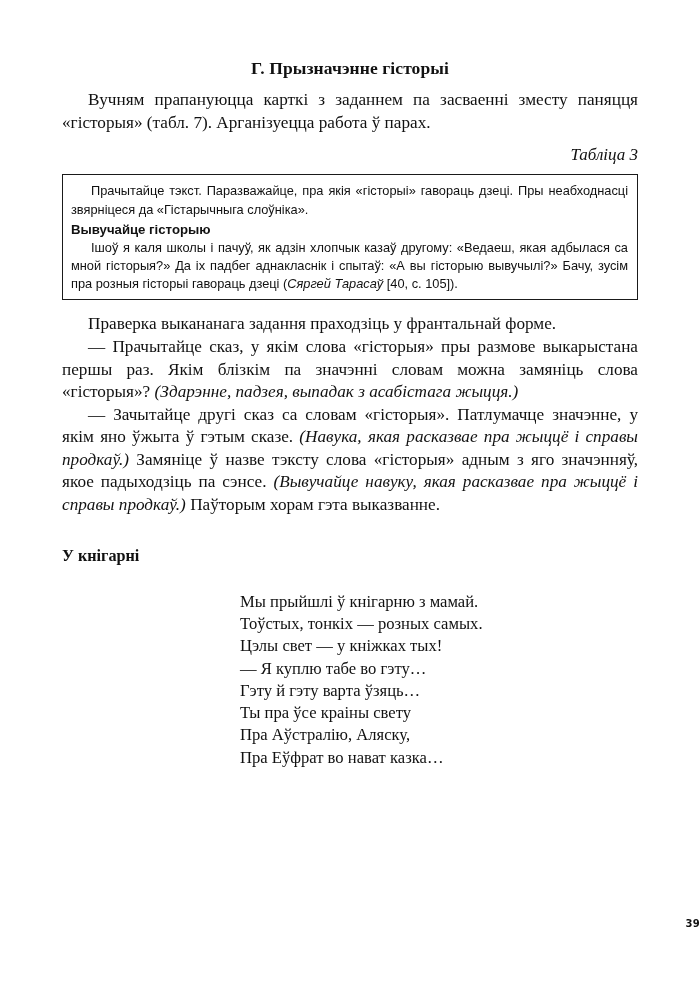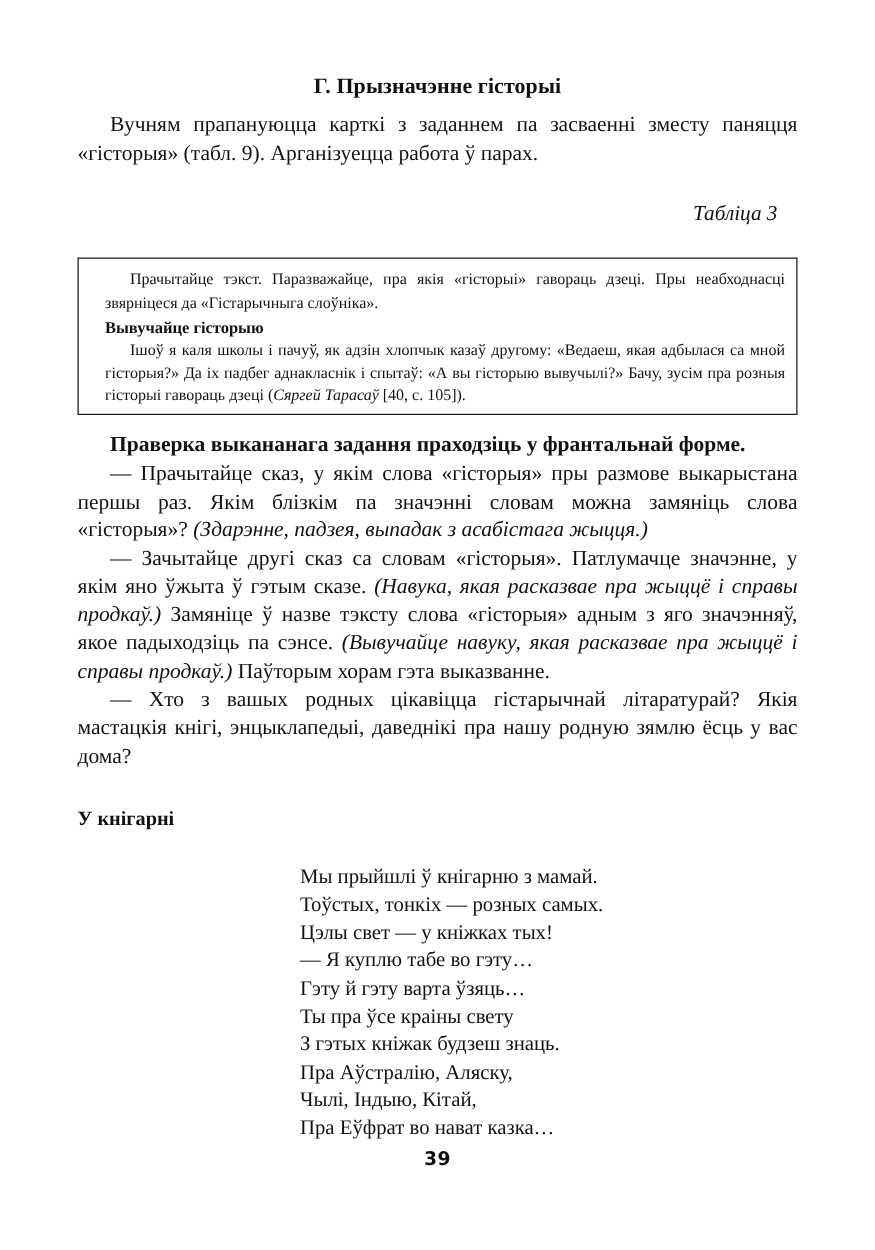--- a/index.html
+++ b/index.html
@@ -139,7 +139,7 @@
 
   <h1 class="section-title">Г. Прызначэнне гісторыі</h1>
 
-  <p class="body-par par-intro">Вучням прапануюцца карткі з заданнем па засваенні зместу паняцця «гісторыя» (табл. 9). Арганізуецца работа ў парах.</p>
+  <p class="body-par par-intro">Вучням прапануюцца карткі з заданнем па засваенні зместу паняцця «гісторыя» (табл. 7). Арганізуецца работа ў парах.</p>
 
   <p class="table-caption">Табліца 3</p>
 

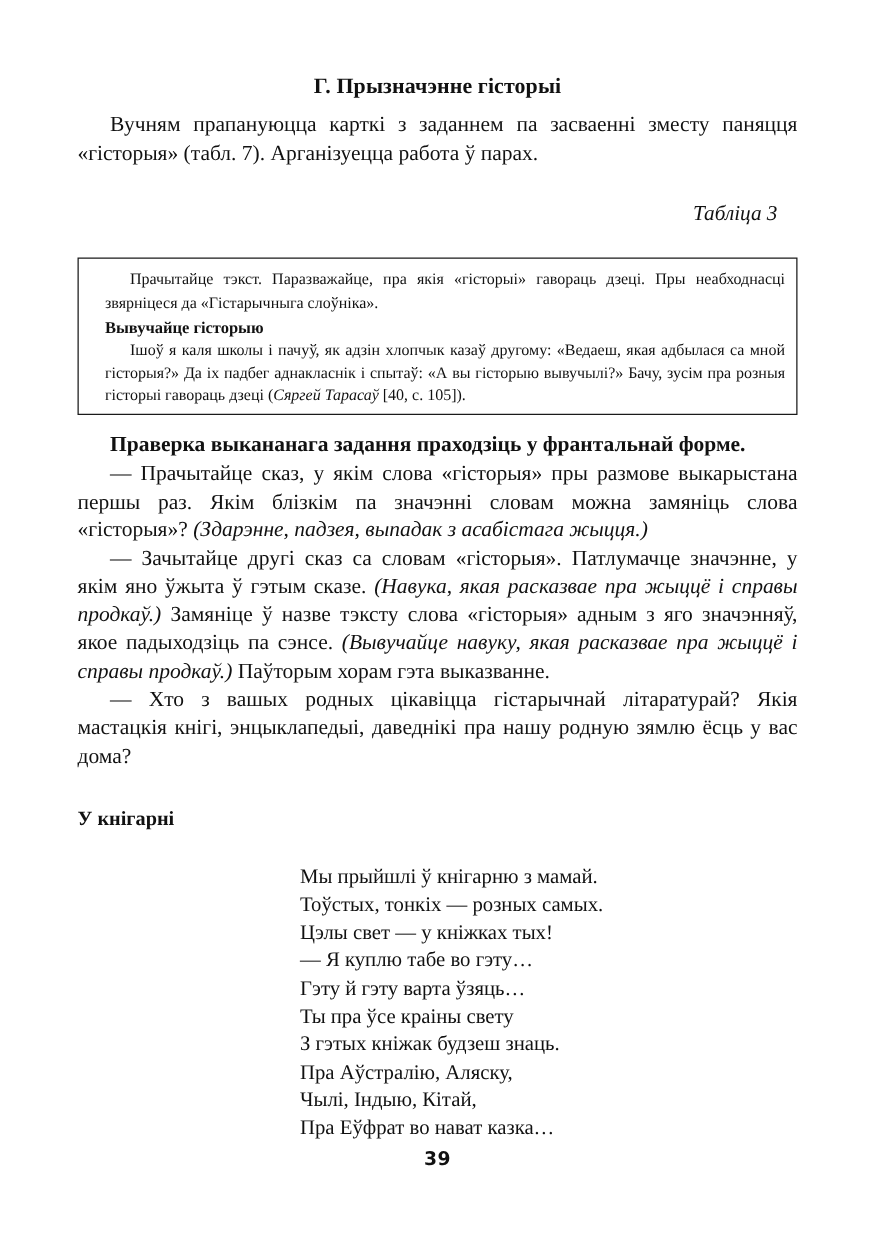--- a/index.html
+++ b/index.html
@@ -54,7 +54,7 @@
     text-align: right;
     font-style: italic;
     font-size: 17px;
-    margin: 16px;
+    margin: 0;
     padding-top: 11px;
     padding-bottom: 9px;
   }

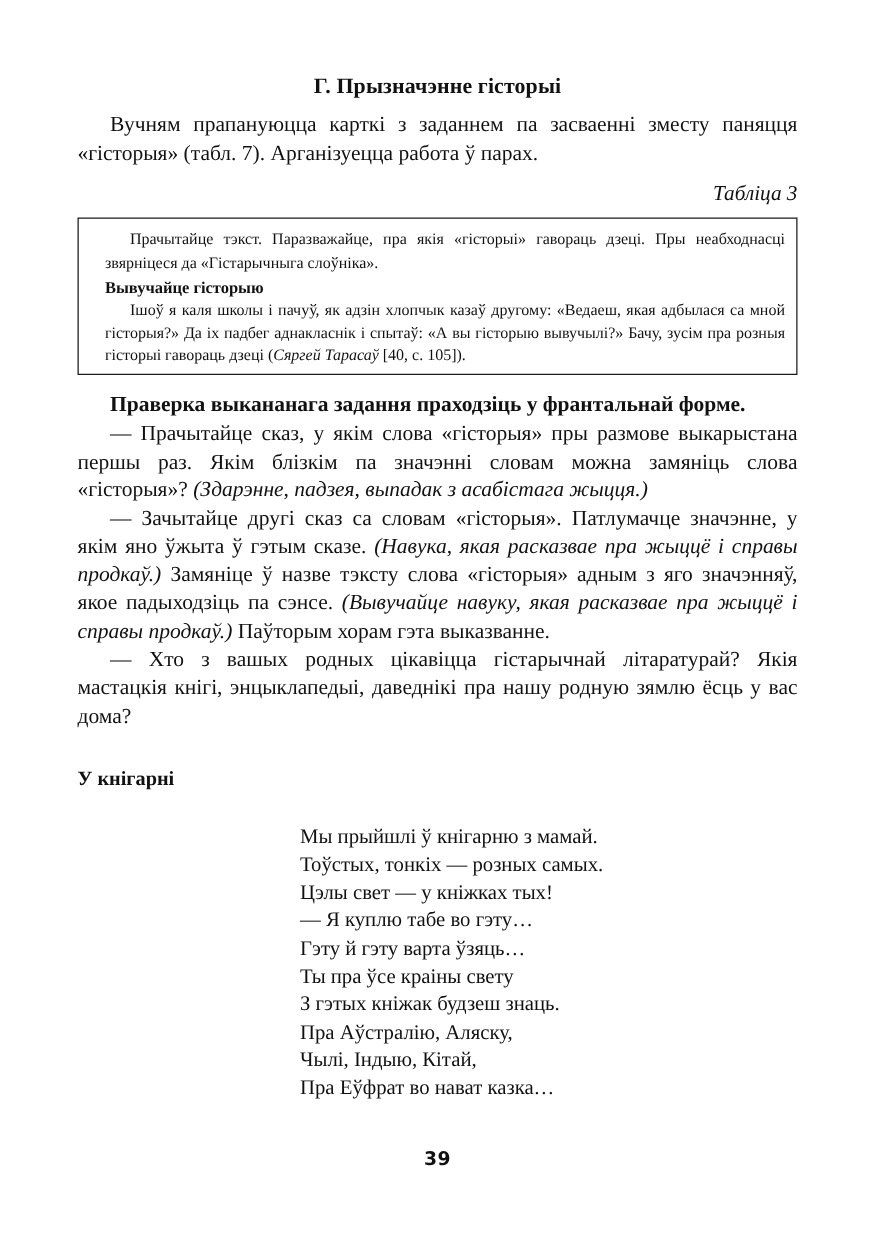--- a/index.html
+++ b/index.html
@@ -63,8 +63,8 @@
   .tablebox {
     border: 1.4px solid #1a1a1a;
     box-sizing: border-box;
-    padding: 7px 9px 6px 21px;
-    font-family: Liberation Serif, serif;
+    padding: 7px 9px 6px 8px;
+    font-family: Liberation Sans, sans-serif;
   }
   .tablebox p {
     margin: 0;

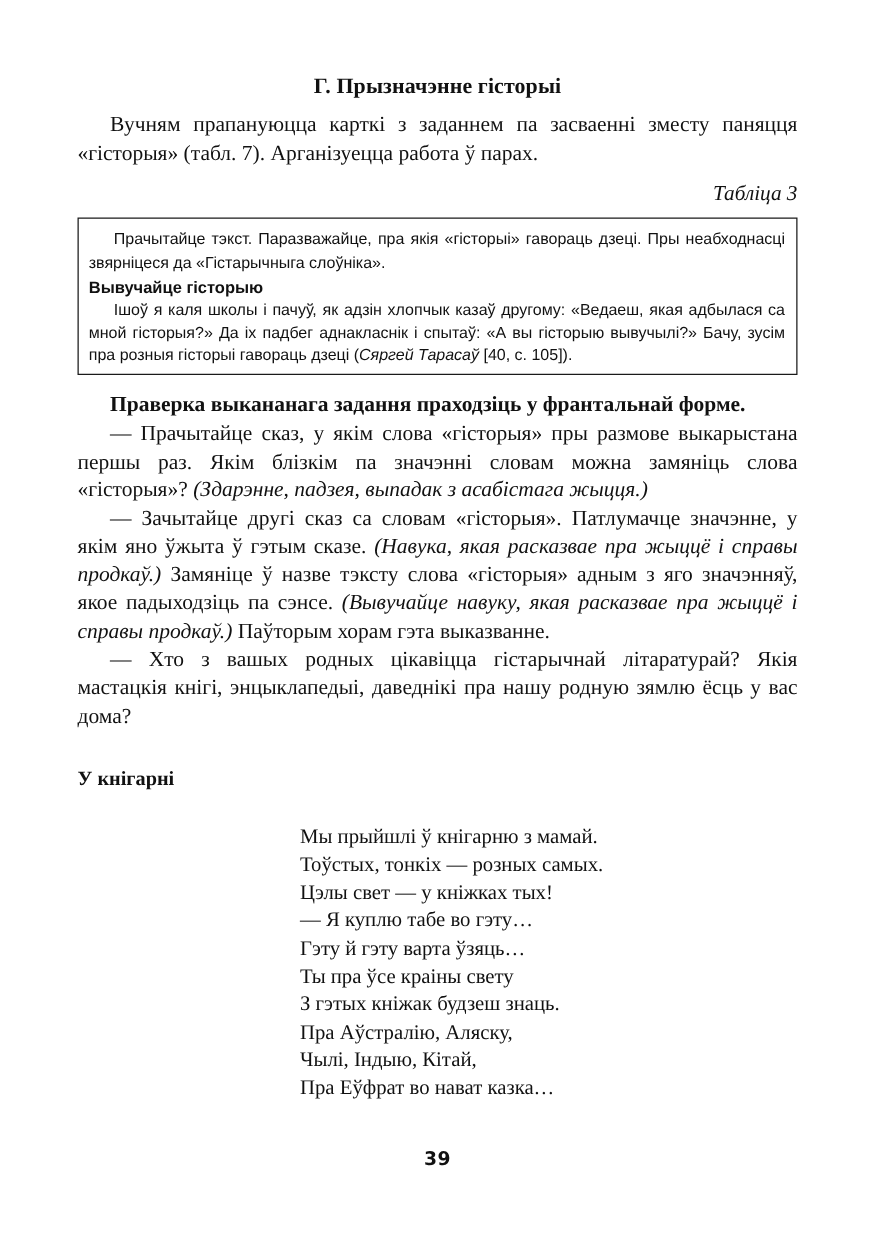--- a/index.html
+++ b/index.html
@@ -90,7 +90,6 @@
 
   .after-box {
     padding-top: 13px;
-    font-weight: bold;
   }
 
   .tight {

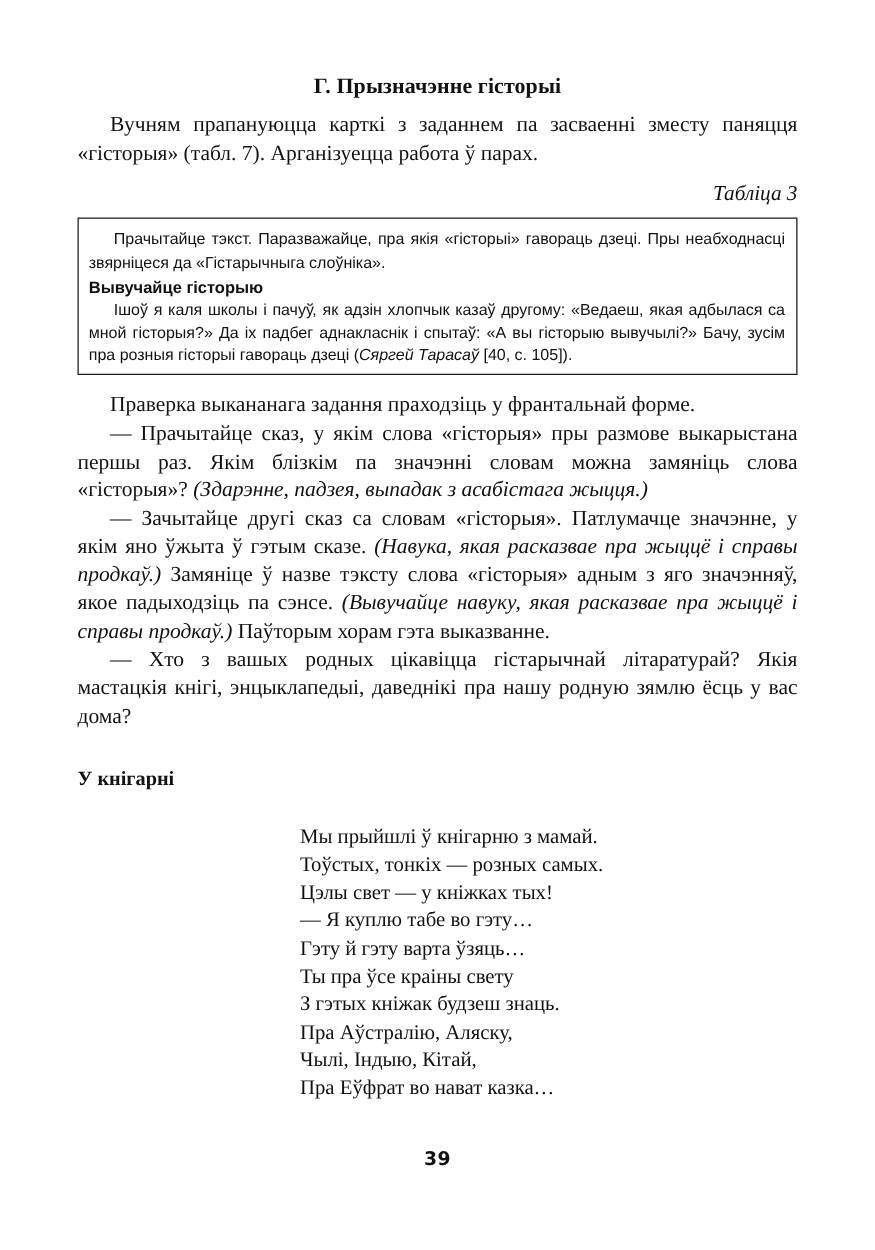--- a/index.html
+++ b/index.html
@@ -154,7 +154,6 @@
 
   <p class="body-par tight"><span>— Зачытайце другі сказ са словам «гісторыя». Патлумачце значэнне, у якім яно ўжыта ў гэтым сказе. </span><em class="it">(Навука, якая расказвае пра жыццё і справы продкаў.)</em><span> Замяніце ў назве тэксту слова «гісторыя» адным з яго значэнняў, якое падыходзіць па сэнсе. </span><em class="it">(Вывучайце навуку, якая расказвае пра жыццё і справы продкаў.)</em><span> Паўторым хорам гэта выказванне.</span></p>
 
-  <p class="body-par tight">— Хто з вашых родных цікавіцца гістарычнай літаратурай? Якія мастацкія кнігі, энцыклапедыі, даведнікі пра нашу родную зямлю ёсць у вас дома?</p>
 
 
   <h2 class="poem-title">У кнігарні</h2>

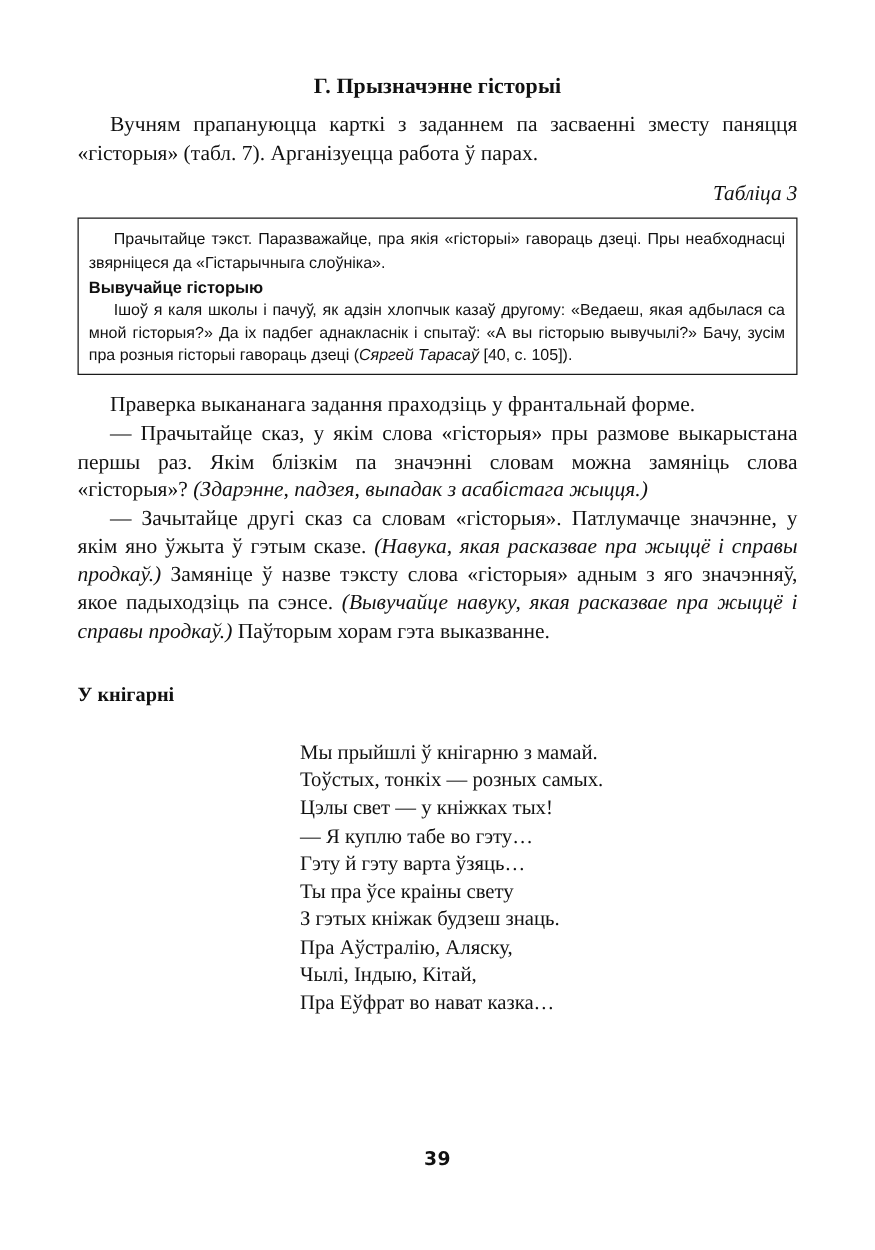--- a/index.html
+++ b/index.html
@@ -165,7 +165,6 @@
     <li>— Я куплю табе во гэту…</li>
     <li>Гэту й гэту варта ўзяць…</li>
     <li>Ты пра ўсе краіны свету</li>
-    <li>З гэтых кніжак будзеш знаць.</li>
     <li>Пра Аўстралію, Аляску,</li>
     <li>Чылі, Індыю, Кітай,</li>
     <li>Пра Еўфрат во нават казка…</li>

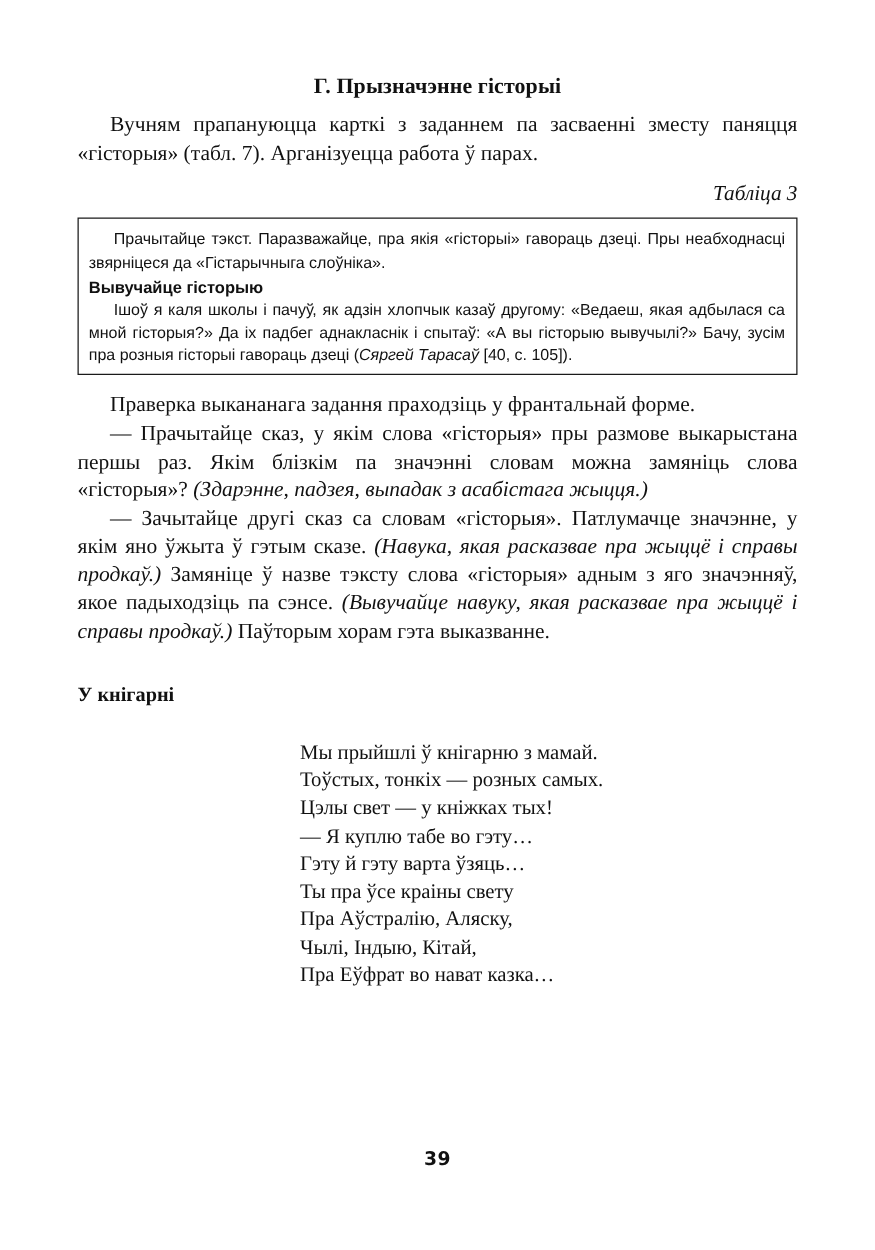--- a/index.html
+++ b/index.html
@@ -166,7 +166,6 @@
     <li>Гэту й гэту варта ўзяць…</li>
     <li>Ты пра ўсе краіны свету</li>
     <li>Пра Аўстралію, Аляску,</li>
-    <li>Чылі, Індыю, Кітай,</li>
     <li>Пра Еўфрат во нават казка…</li>
   </ul>
 

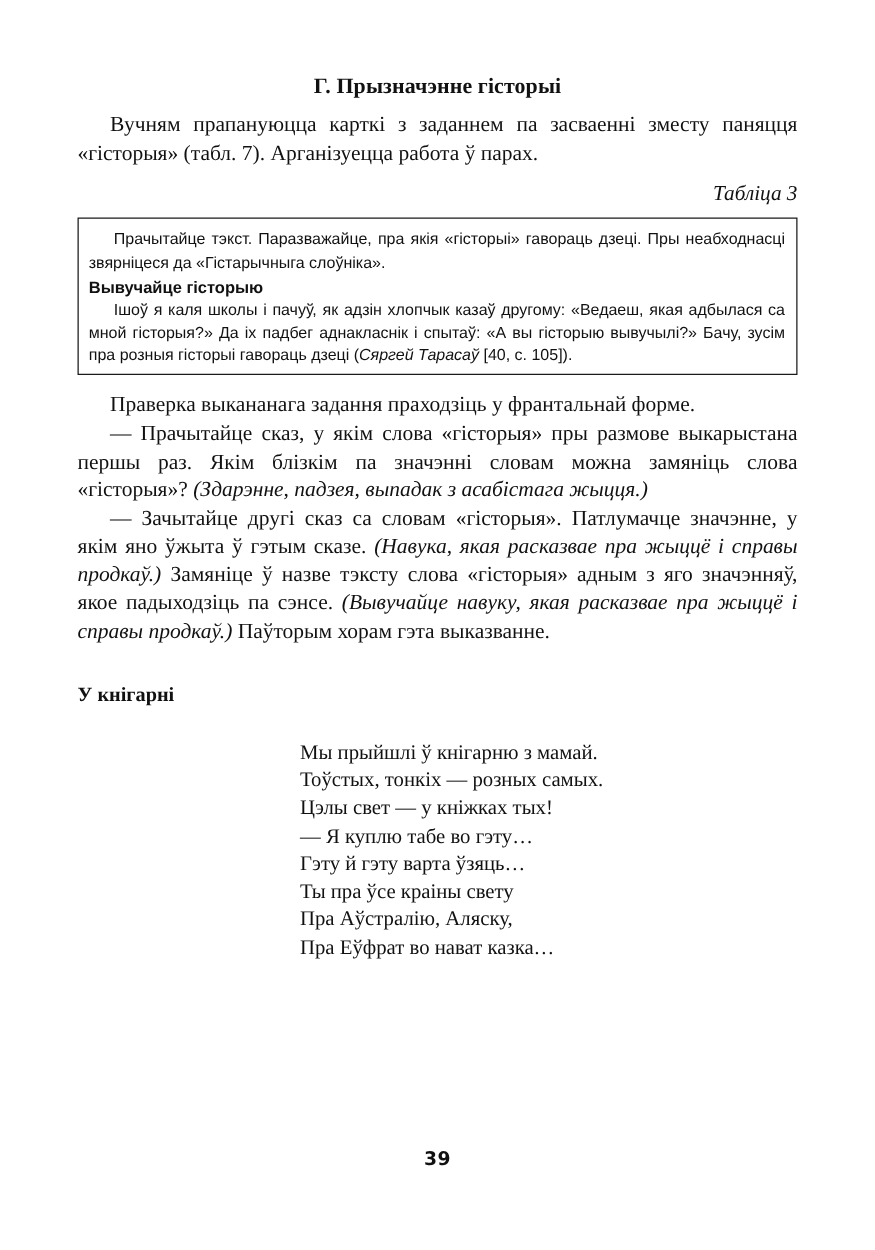--- a/index.html
+++ b/index.html
@@ -124,9 +124,9 @@
     left: 0;
     right: 0;
     top: 918px;
-    text-align: center;
+    text-align: right;
     font-family: "DejaVu Sans", "Liberation Sans", sans-serif;
-    font-size: 15px;
+    font-size: 10px;
     font-weight: bold;
     letter-spacing: 0.3px;
   }

